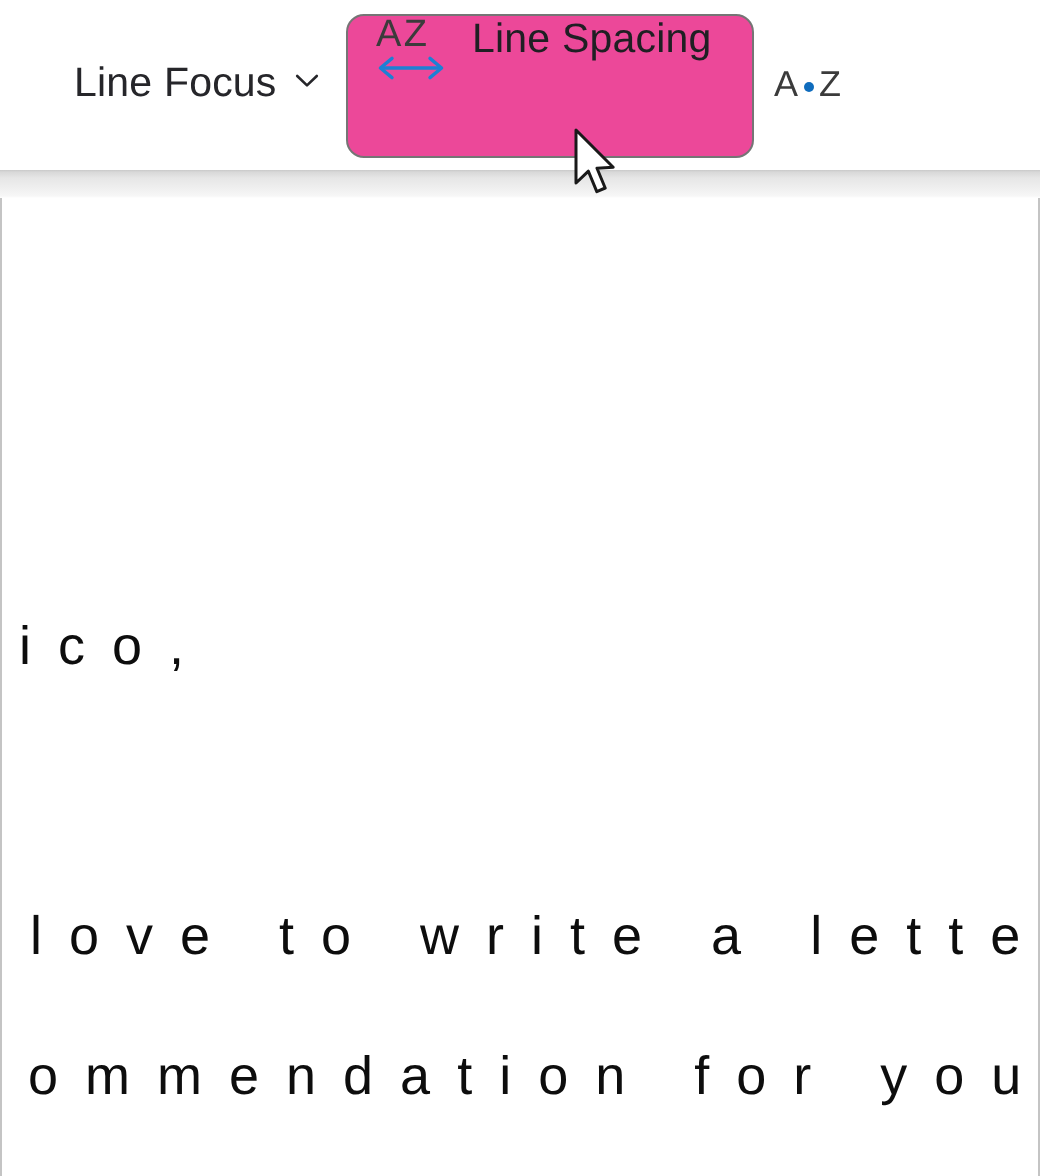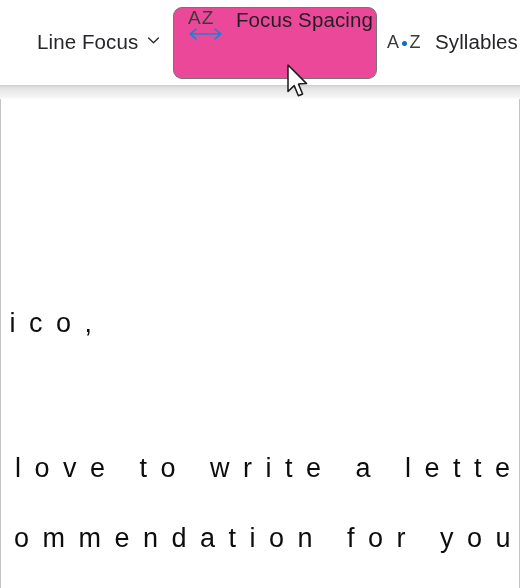--- a/index.html
+++ b/index.html
@@ -221,7 +221,7 @@
           </svg>
         </span>
       </span>
-      <span class="label">Focus Spacing</span>
+      <span class="label">Line Spacing</span>
     </div>
 
     <div class="tb-item syllables">

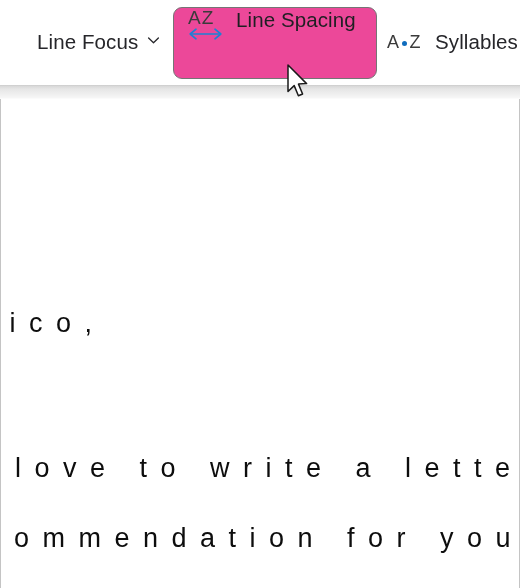--- a/index.html
+++ b/index.html
@@ -230,7 +230,6 @@
         <span class="dot"></span>
         <span>Z</span>
       </span>
-      <span class="label">Syllables</span>
     </div>
   </div>
 

